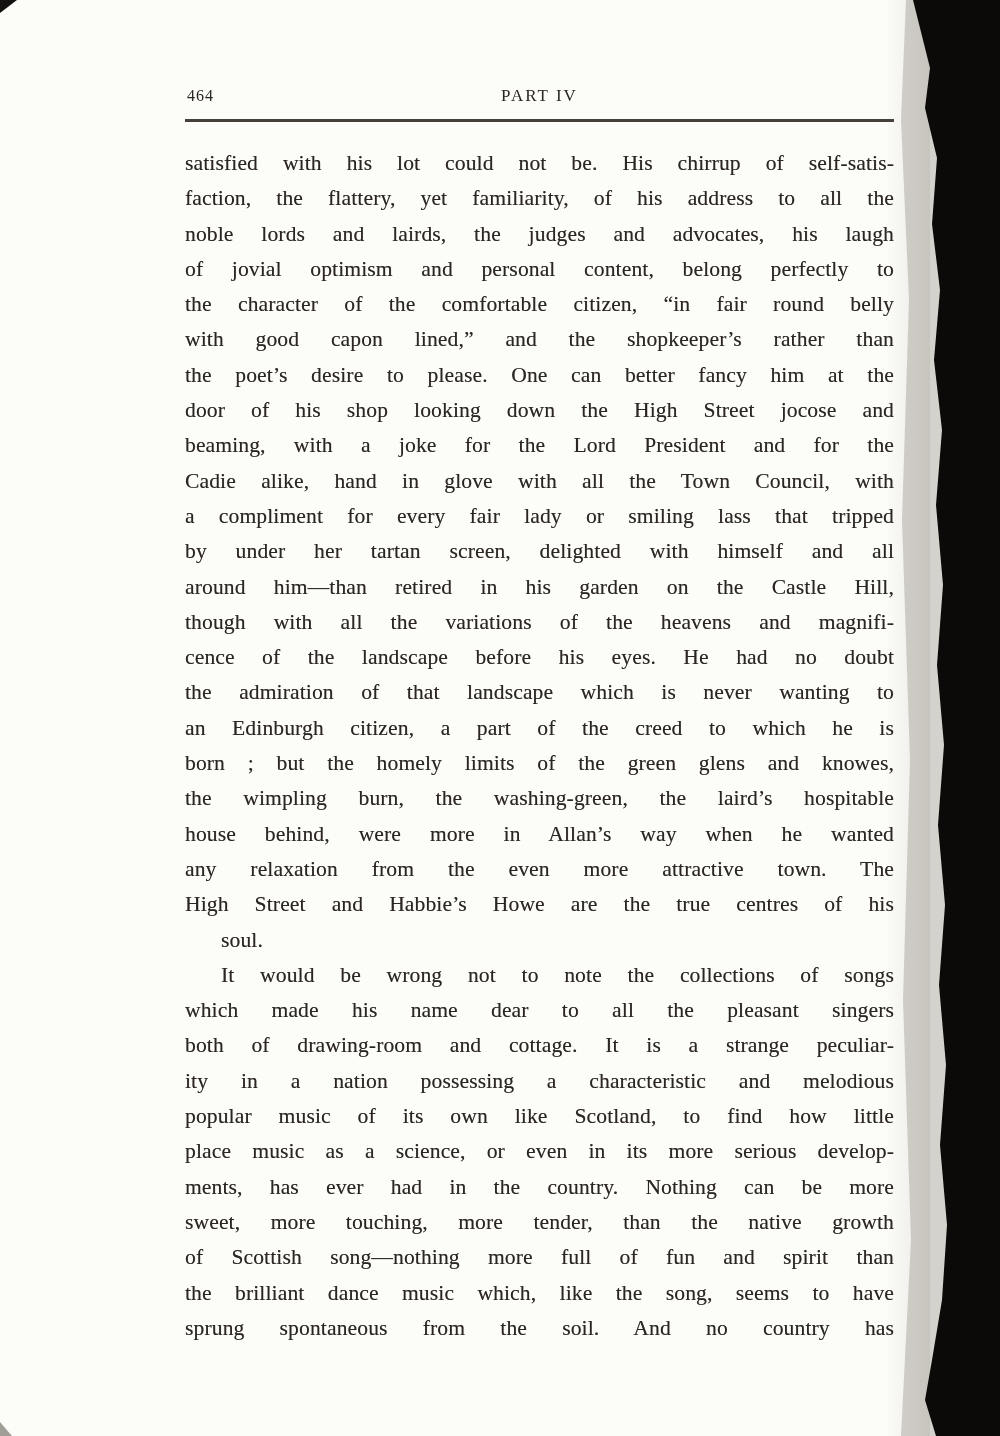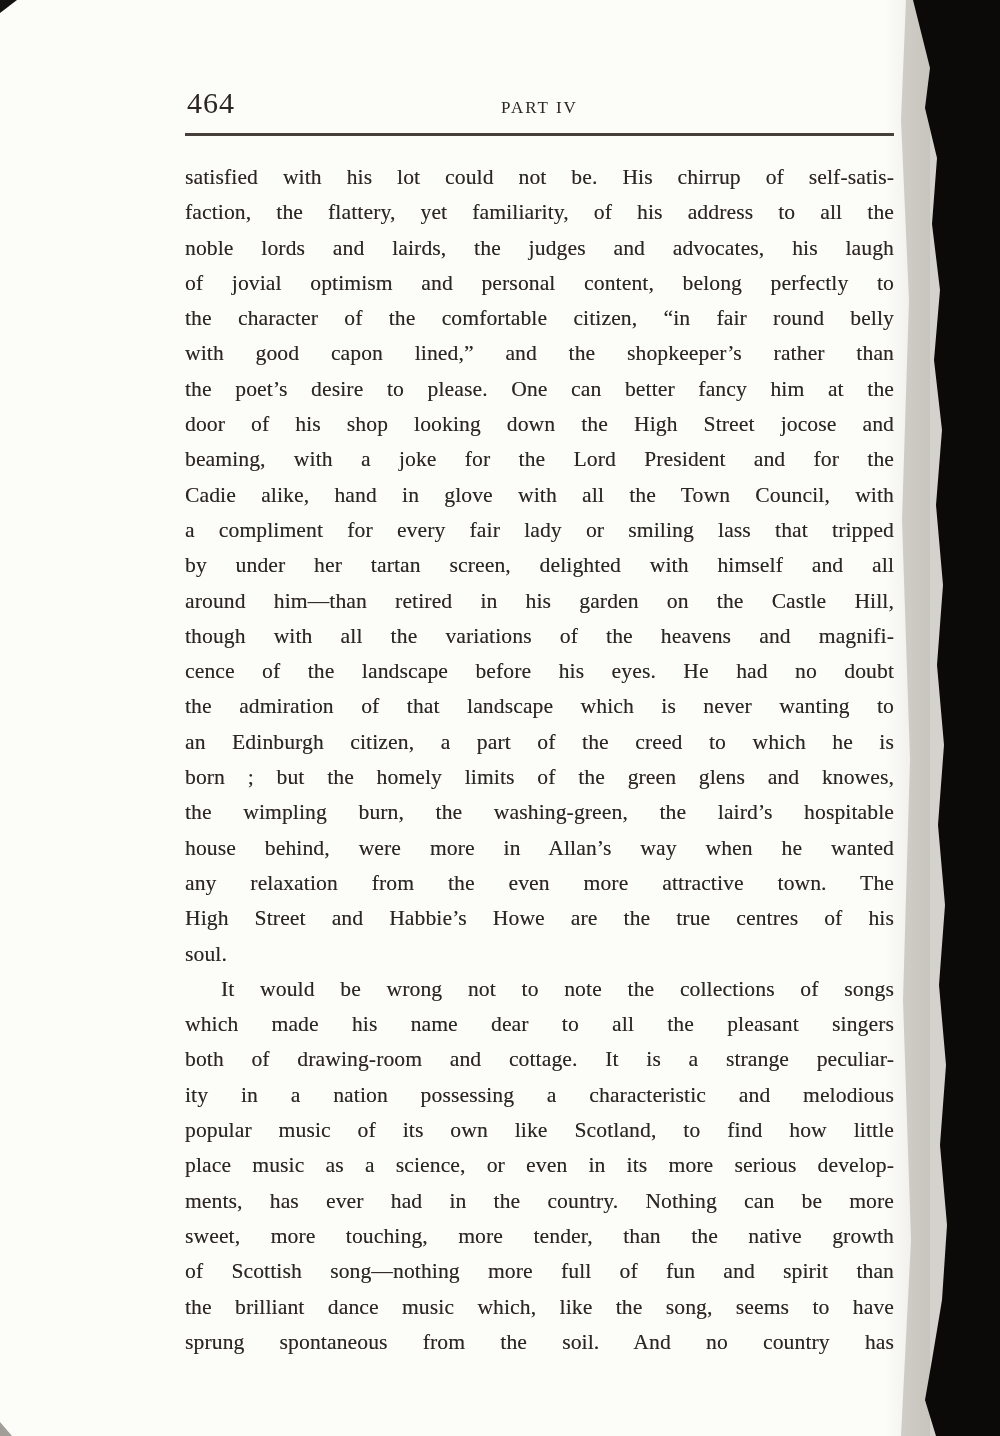--- a/index.html
+++ b/index.html
@@ -29,7 +29,7 @@
     padding: 0 2px 13px 2px;
   }
   .pagenum {
-    font-size: 30px;
+    font-size: 16px;
     letter-spacing: 1px;
     justify-self: start;
   }

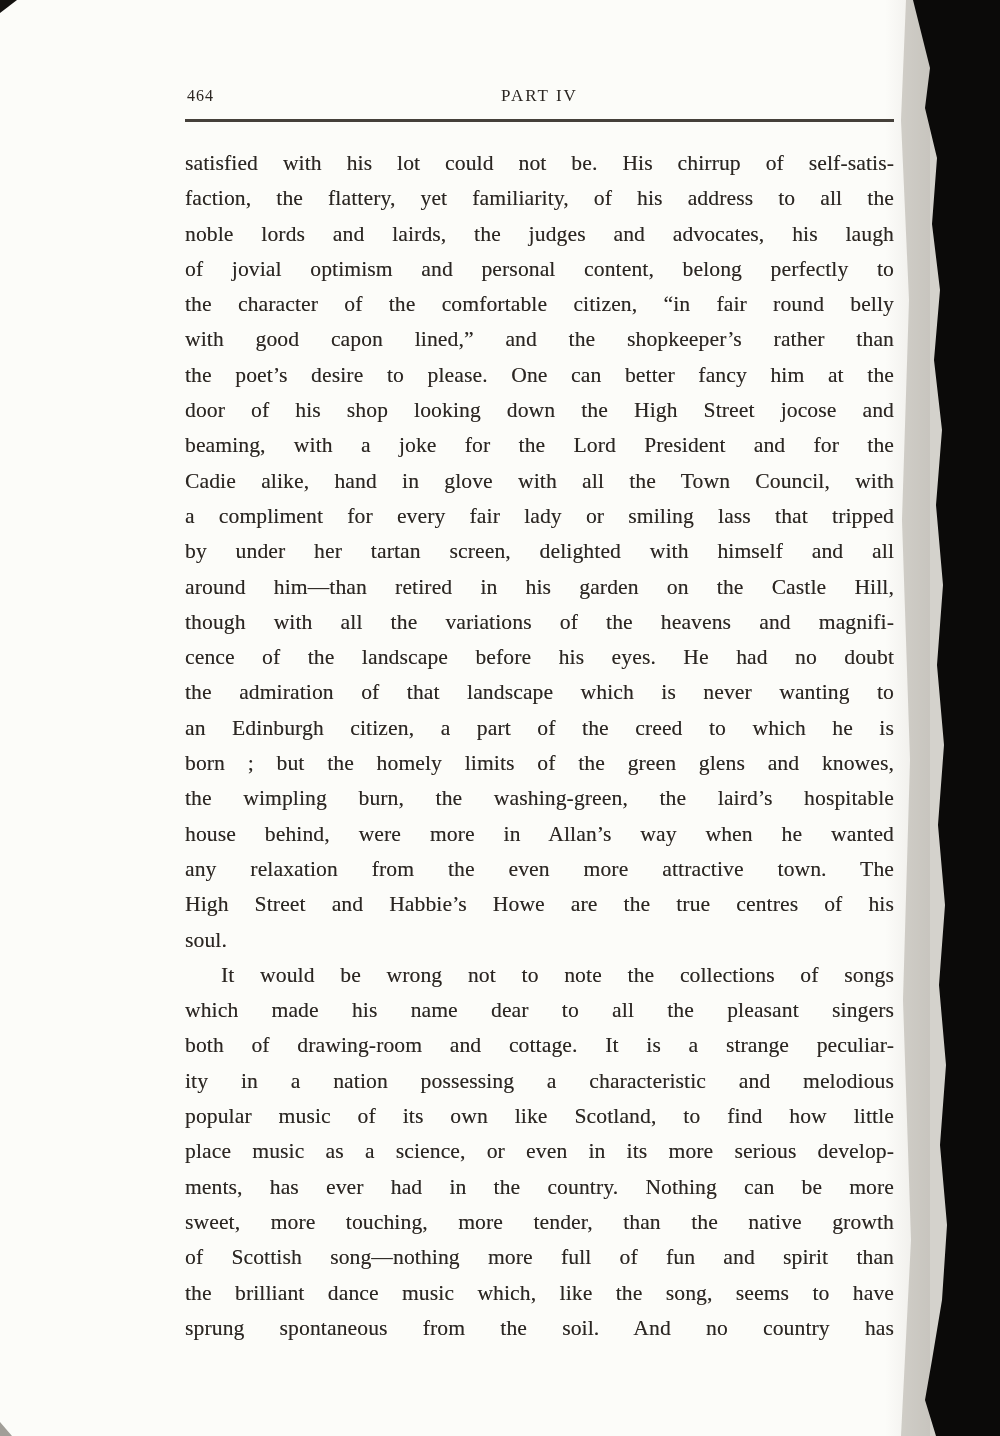--- a/index.html
+++ b/index.html
@@ -58,7 +58,7 @@
     text-align-last: justify;
     text-shadow: 0.2px 0.2px 0.3px rgba(43, 38, 34, 0.45);
   }
-  .line.flush { text-align-last: left; }
+  .line.flush { text-align-last: left; margin-left: 36px; }
   .para.indent .line:first-child { text-indent: 36px; }
   .edge-svg {
     position: absolute;

